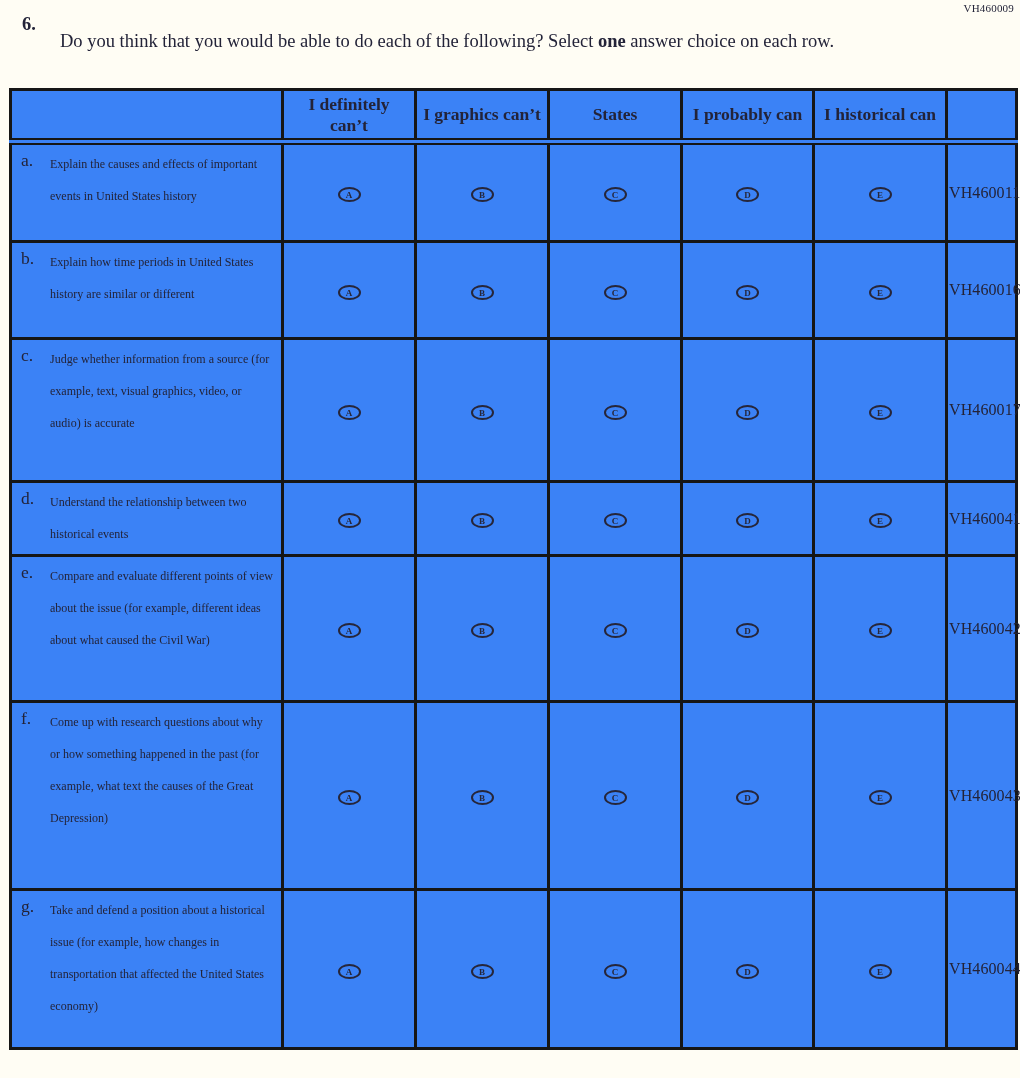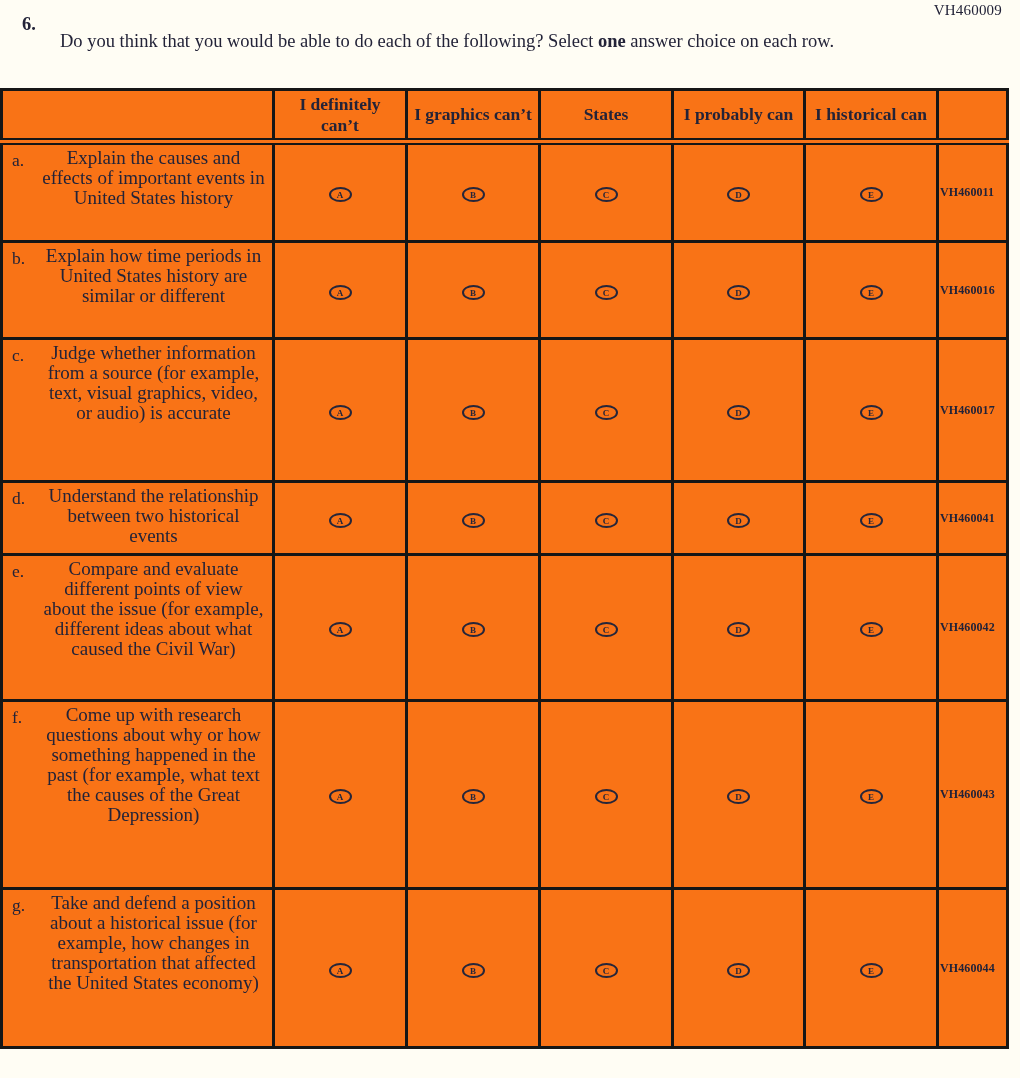--- a/index.html
+++ b/index.html
@@ -20,8 +20,8 @@
   .page-code {
     position: absolute;
     top: 2px;
-    right: 18px;
-    font-size: 15px;
+    right: 6px;
+    font-size: 11px;
     letter-spacing: 0.2px;
     color: #232338;
   }

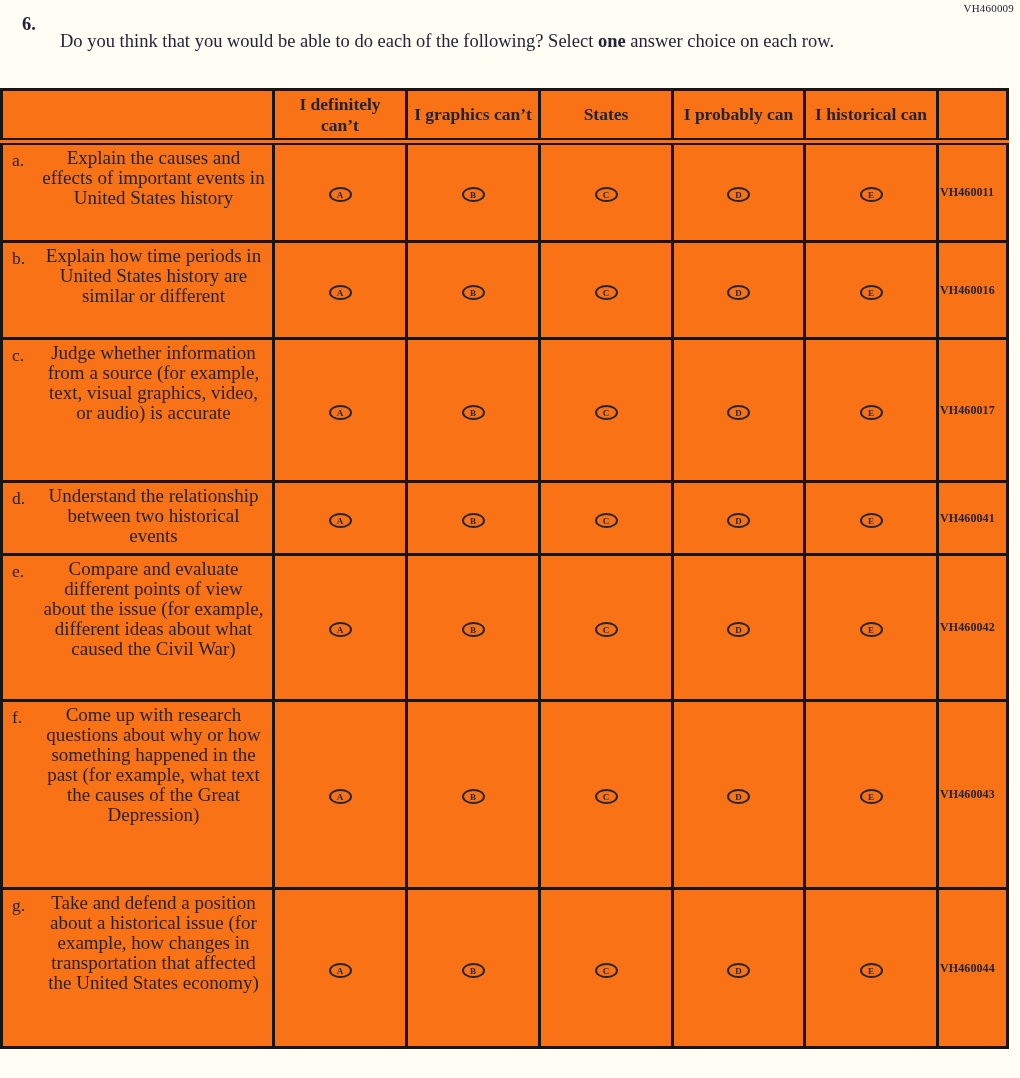--- a/index.html
+++ b/index.html
@@ -54,11 +54,11 @@
   table.matrix {
     position: absolute;
     top: 88px;
-    left: 0;
+    left: 9px;
     width: 1008px;
     border-collapse: collapse;
     table-layout: fixed;
-    background: #f97316;
+    background: #3b82f6;
   }
   .matrix th, .matrix td {
     border: 3px solid #161616;

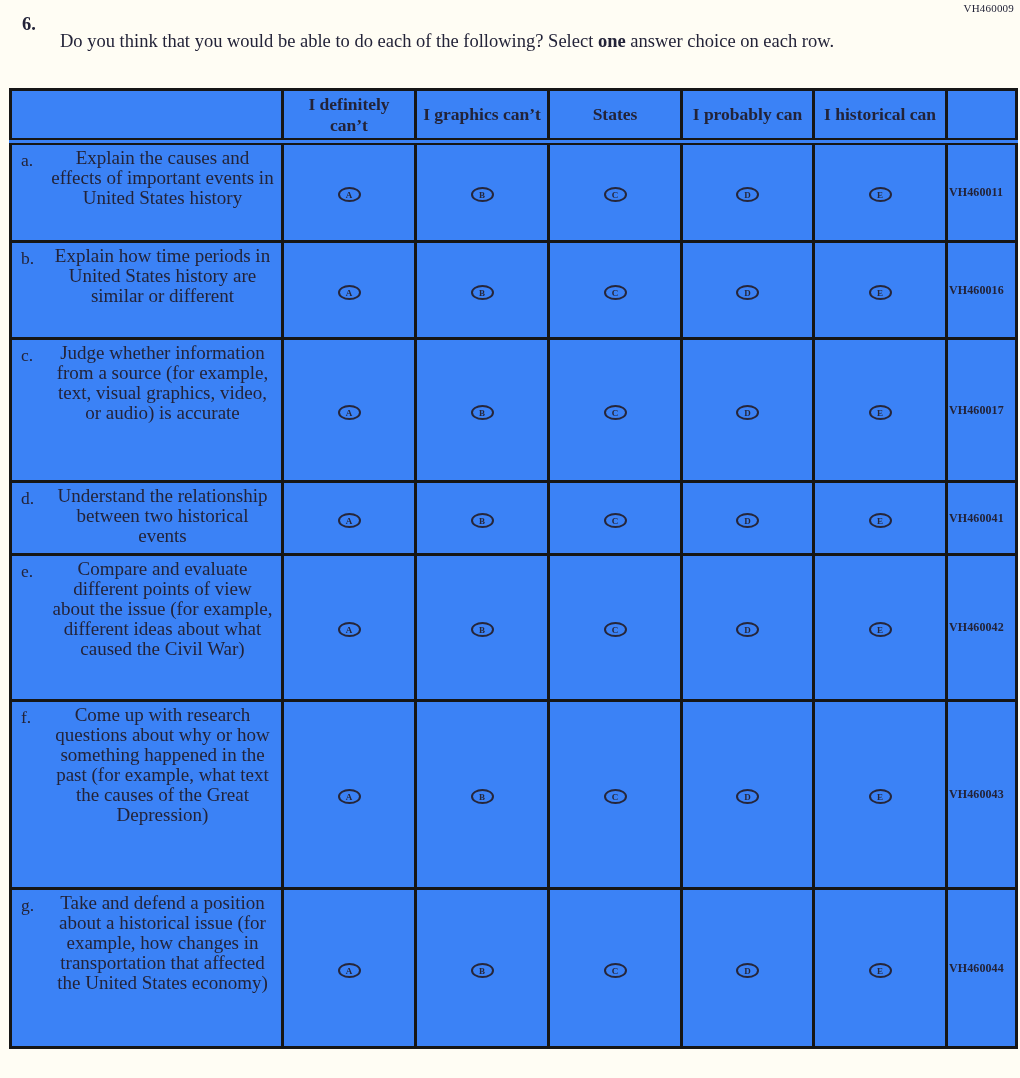--- a/index.html
+++ b/index.html
@@ -98,10 +98,9 @@
   }
   .row-text {
     flex: 1;
-    font-size: 19px;
-    line-height: 20px;
+    font-size: 12px;
+    line-height: 32px;
     padding-right: 2px;
-    text-align: center;
   }
 
   td.opt {

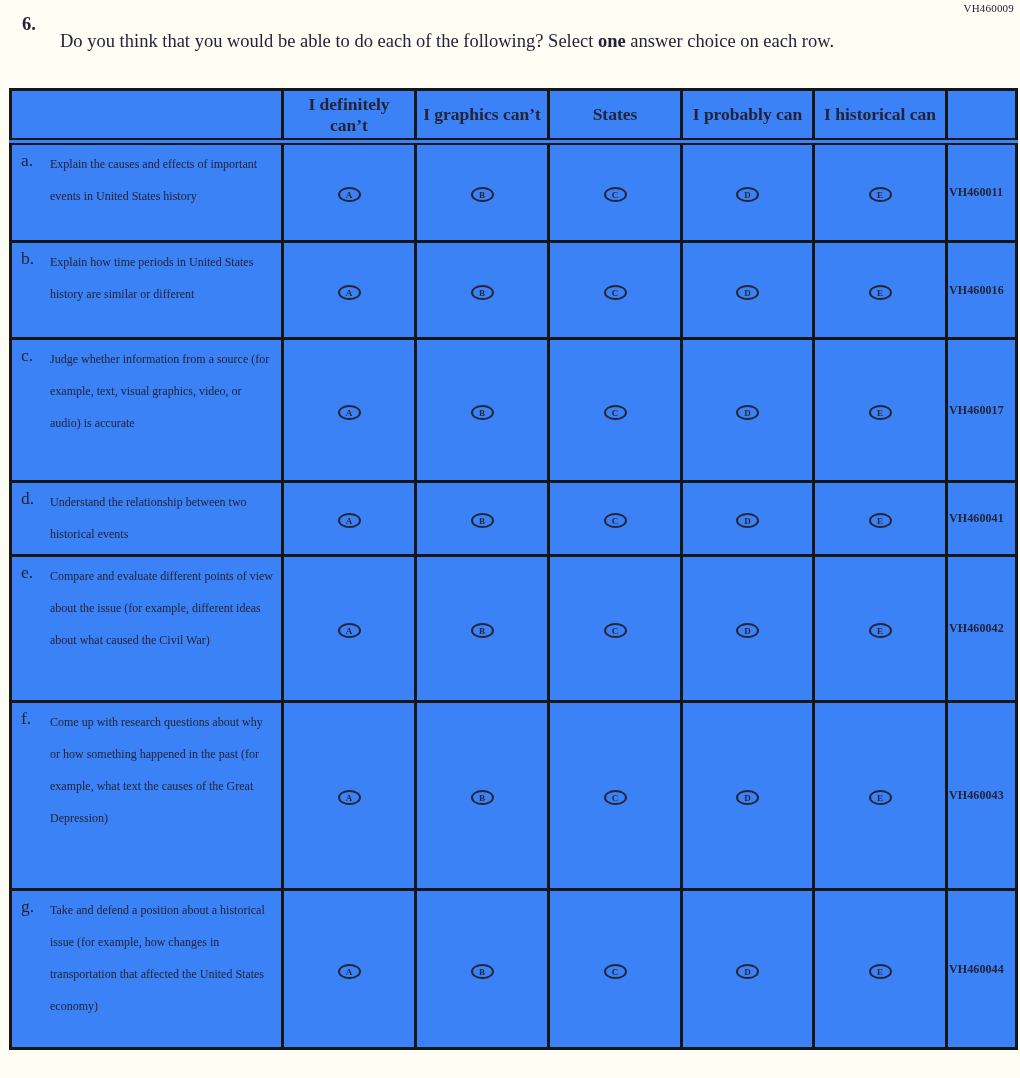--- a/index.html
+++ b/index.html
@@ -130,10 +130,9 @@
   td.code {
     text-align: left;
     vertical-align: middle;
-    font-size: 12px;
+    font-size: 16px;
     letter-spacing: 0.1px;
     padding: 0 1px;
-    font-weight: bold;
   }
 </style>
 </head>

